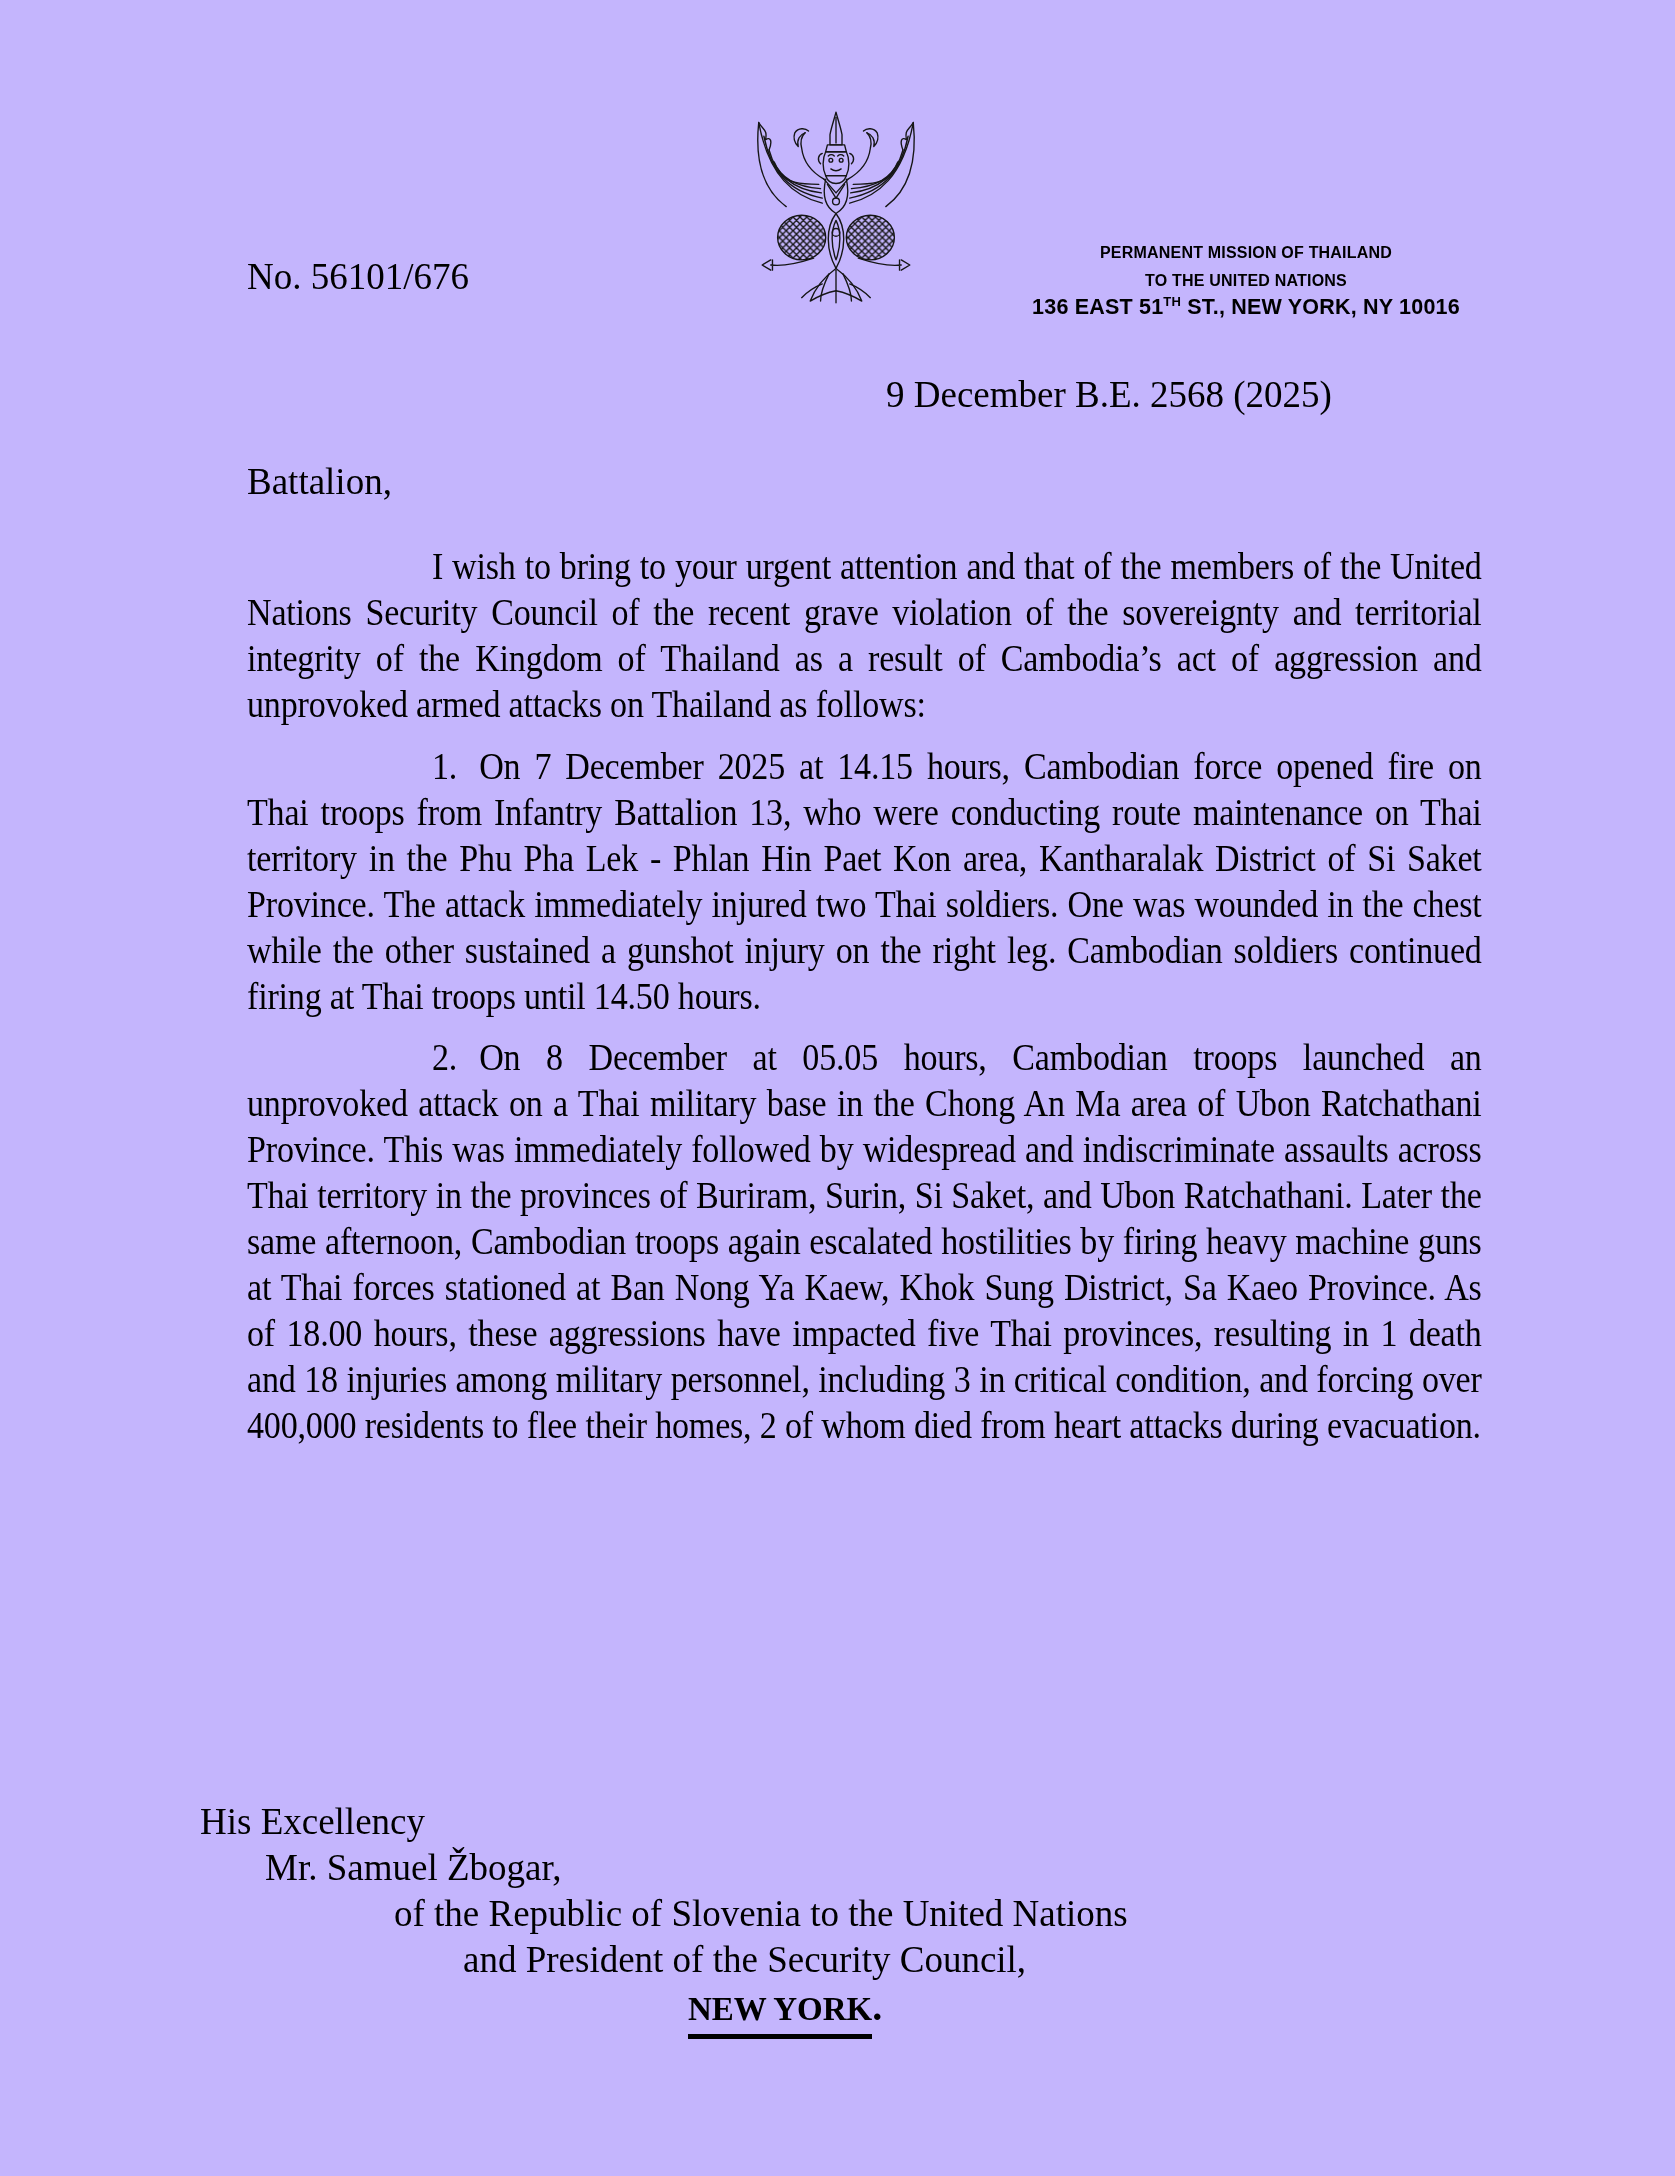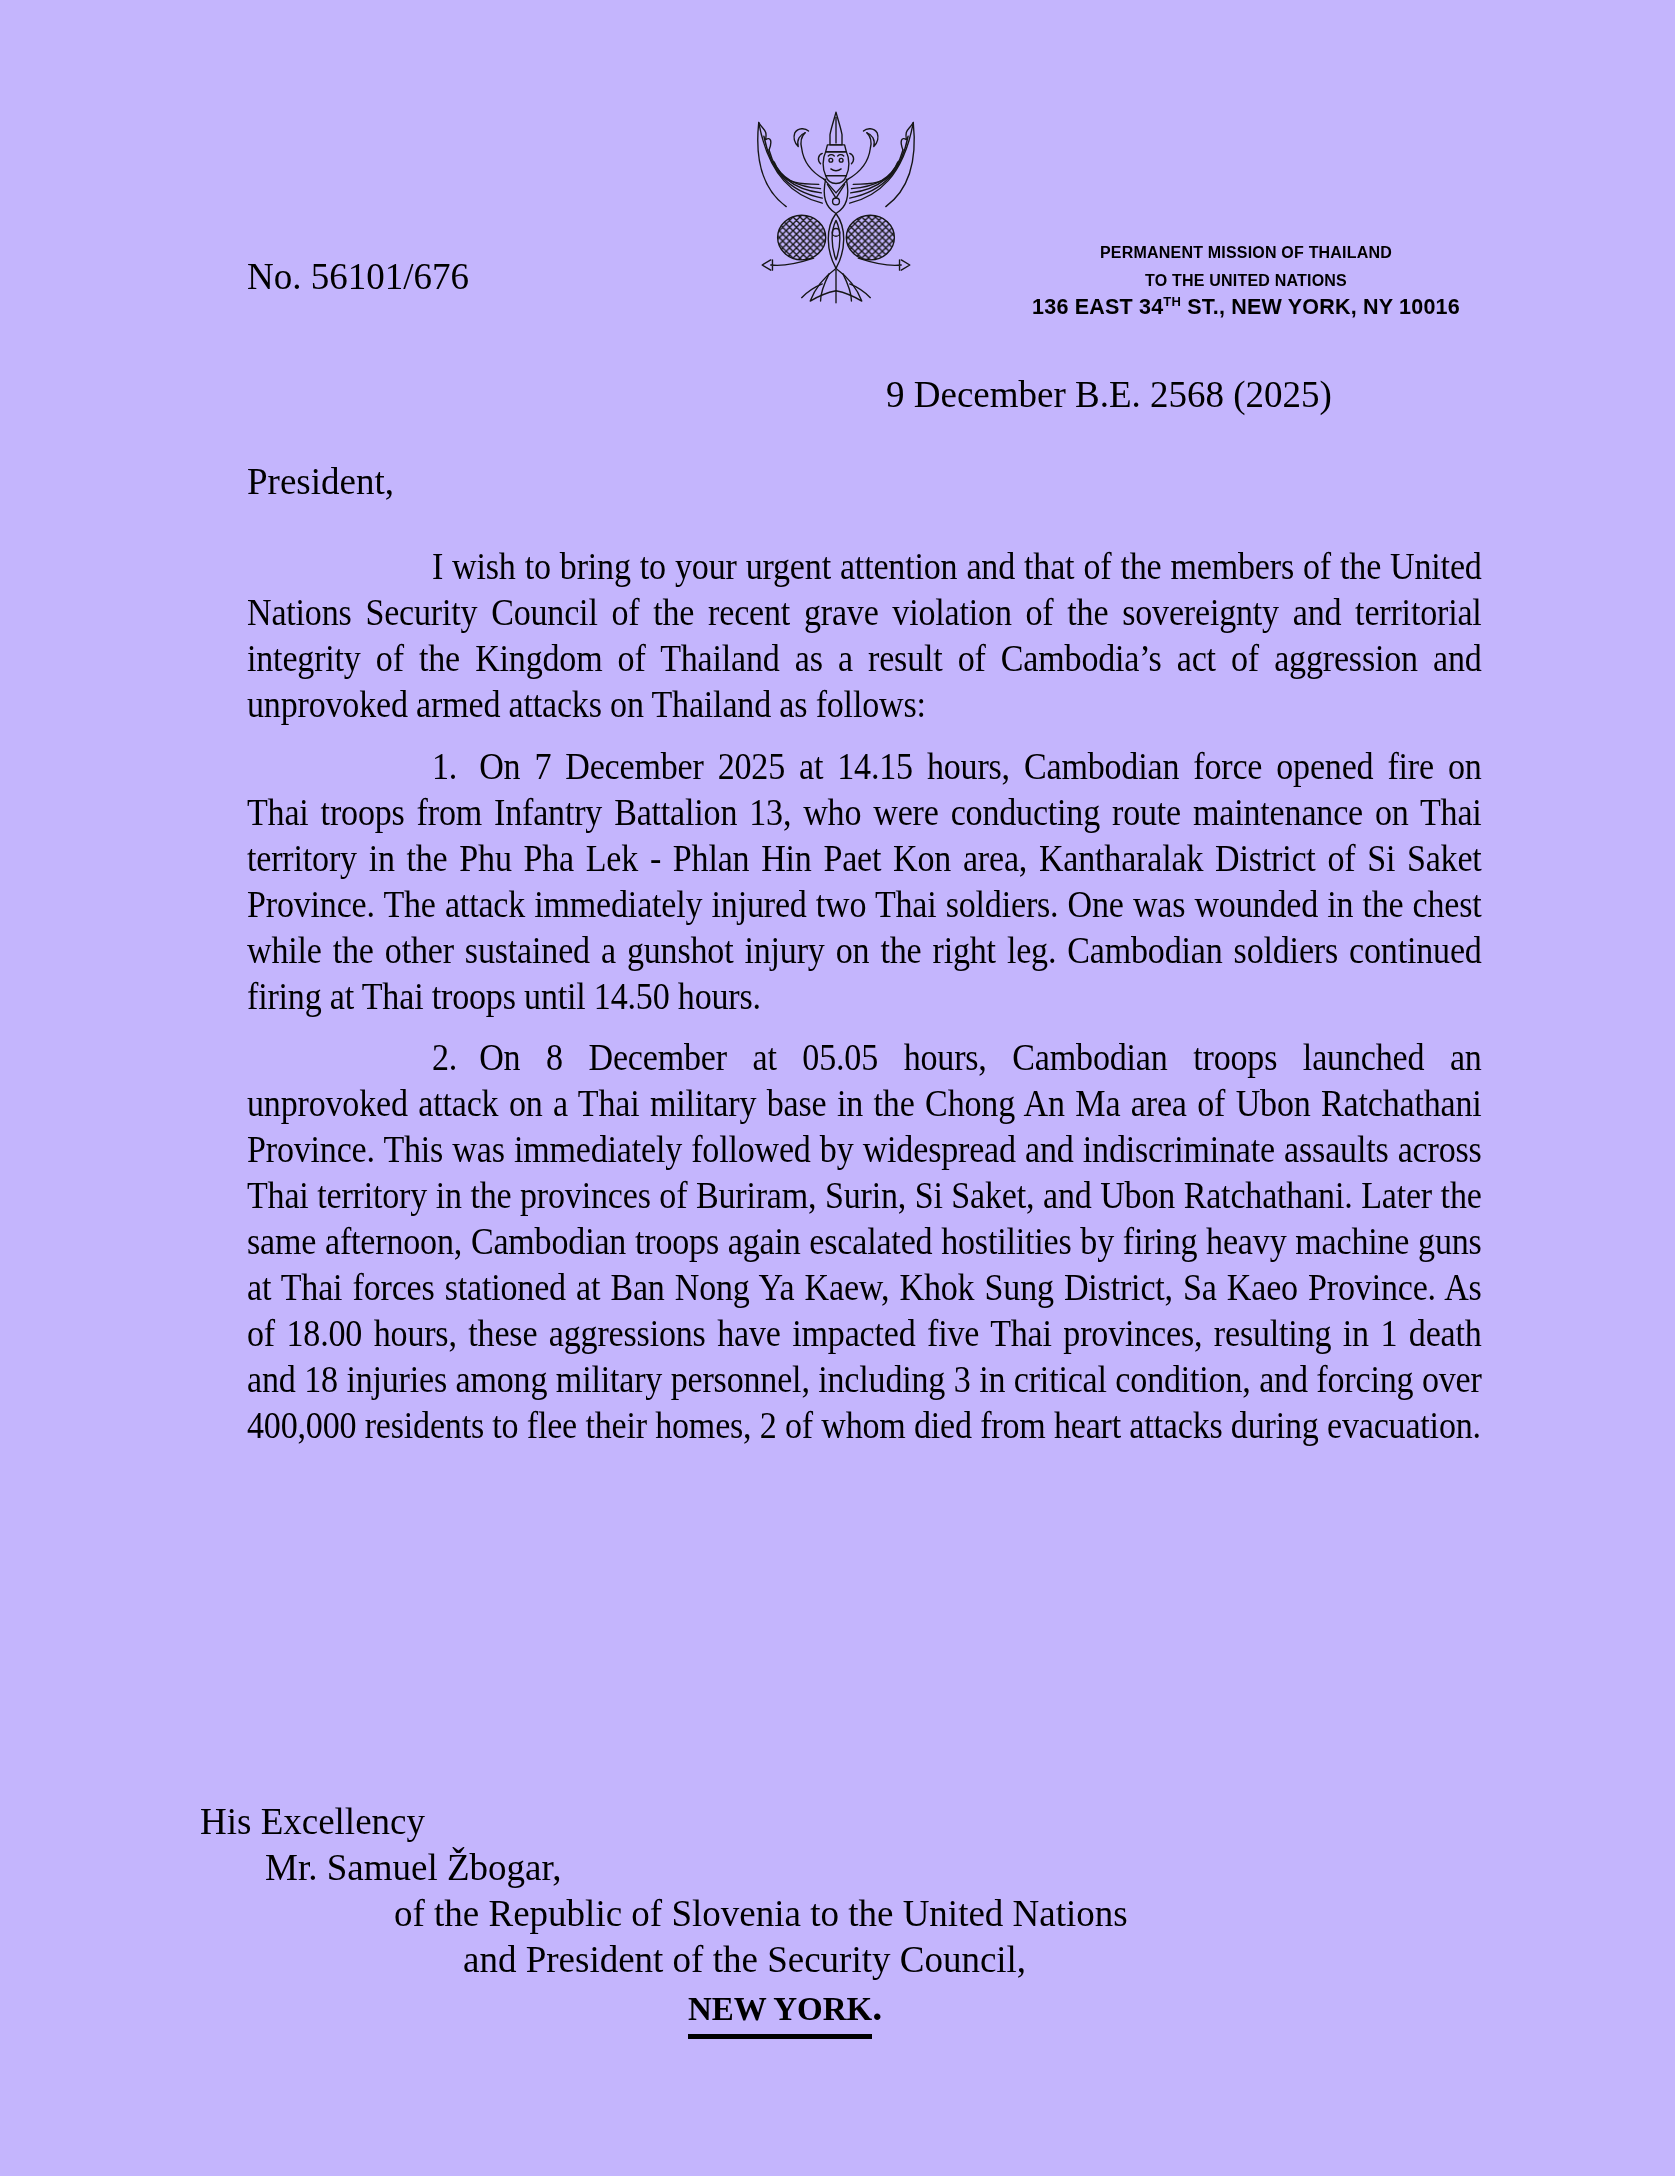--- a/index.html
+++ b/index.html
@@ -154,7 +154,7 @@
   <div class="mission-block">
     <div class="mission-line1">PERMANENT MISSION OF THAILAND</div>
     <div class="mission-line2">TO THE UNITED NATIONS</div>
-    <div class="mission-line3"><span>136 EAST 34</span><sup>TH</sup><span> ST., NEW YORK, NY 10016</span></div>
+    <div class="mission-line3"><span>136 EAST 51</span><sup>TH</sup><span> ST., NEW YORK, NY 10016</span></div>
   </div>
 
   <div class="date-line">9 December B.E. 2568 (2025)</div>

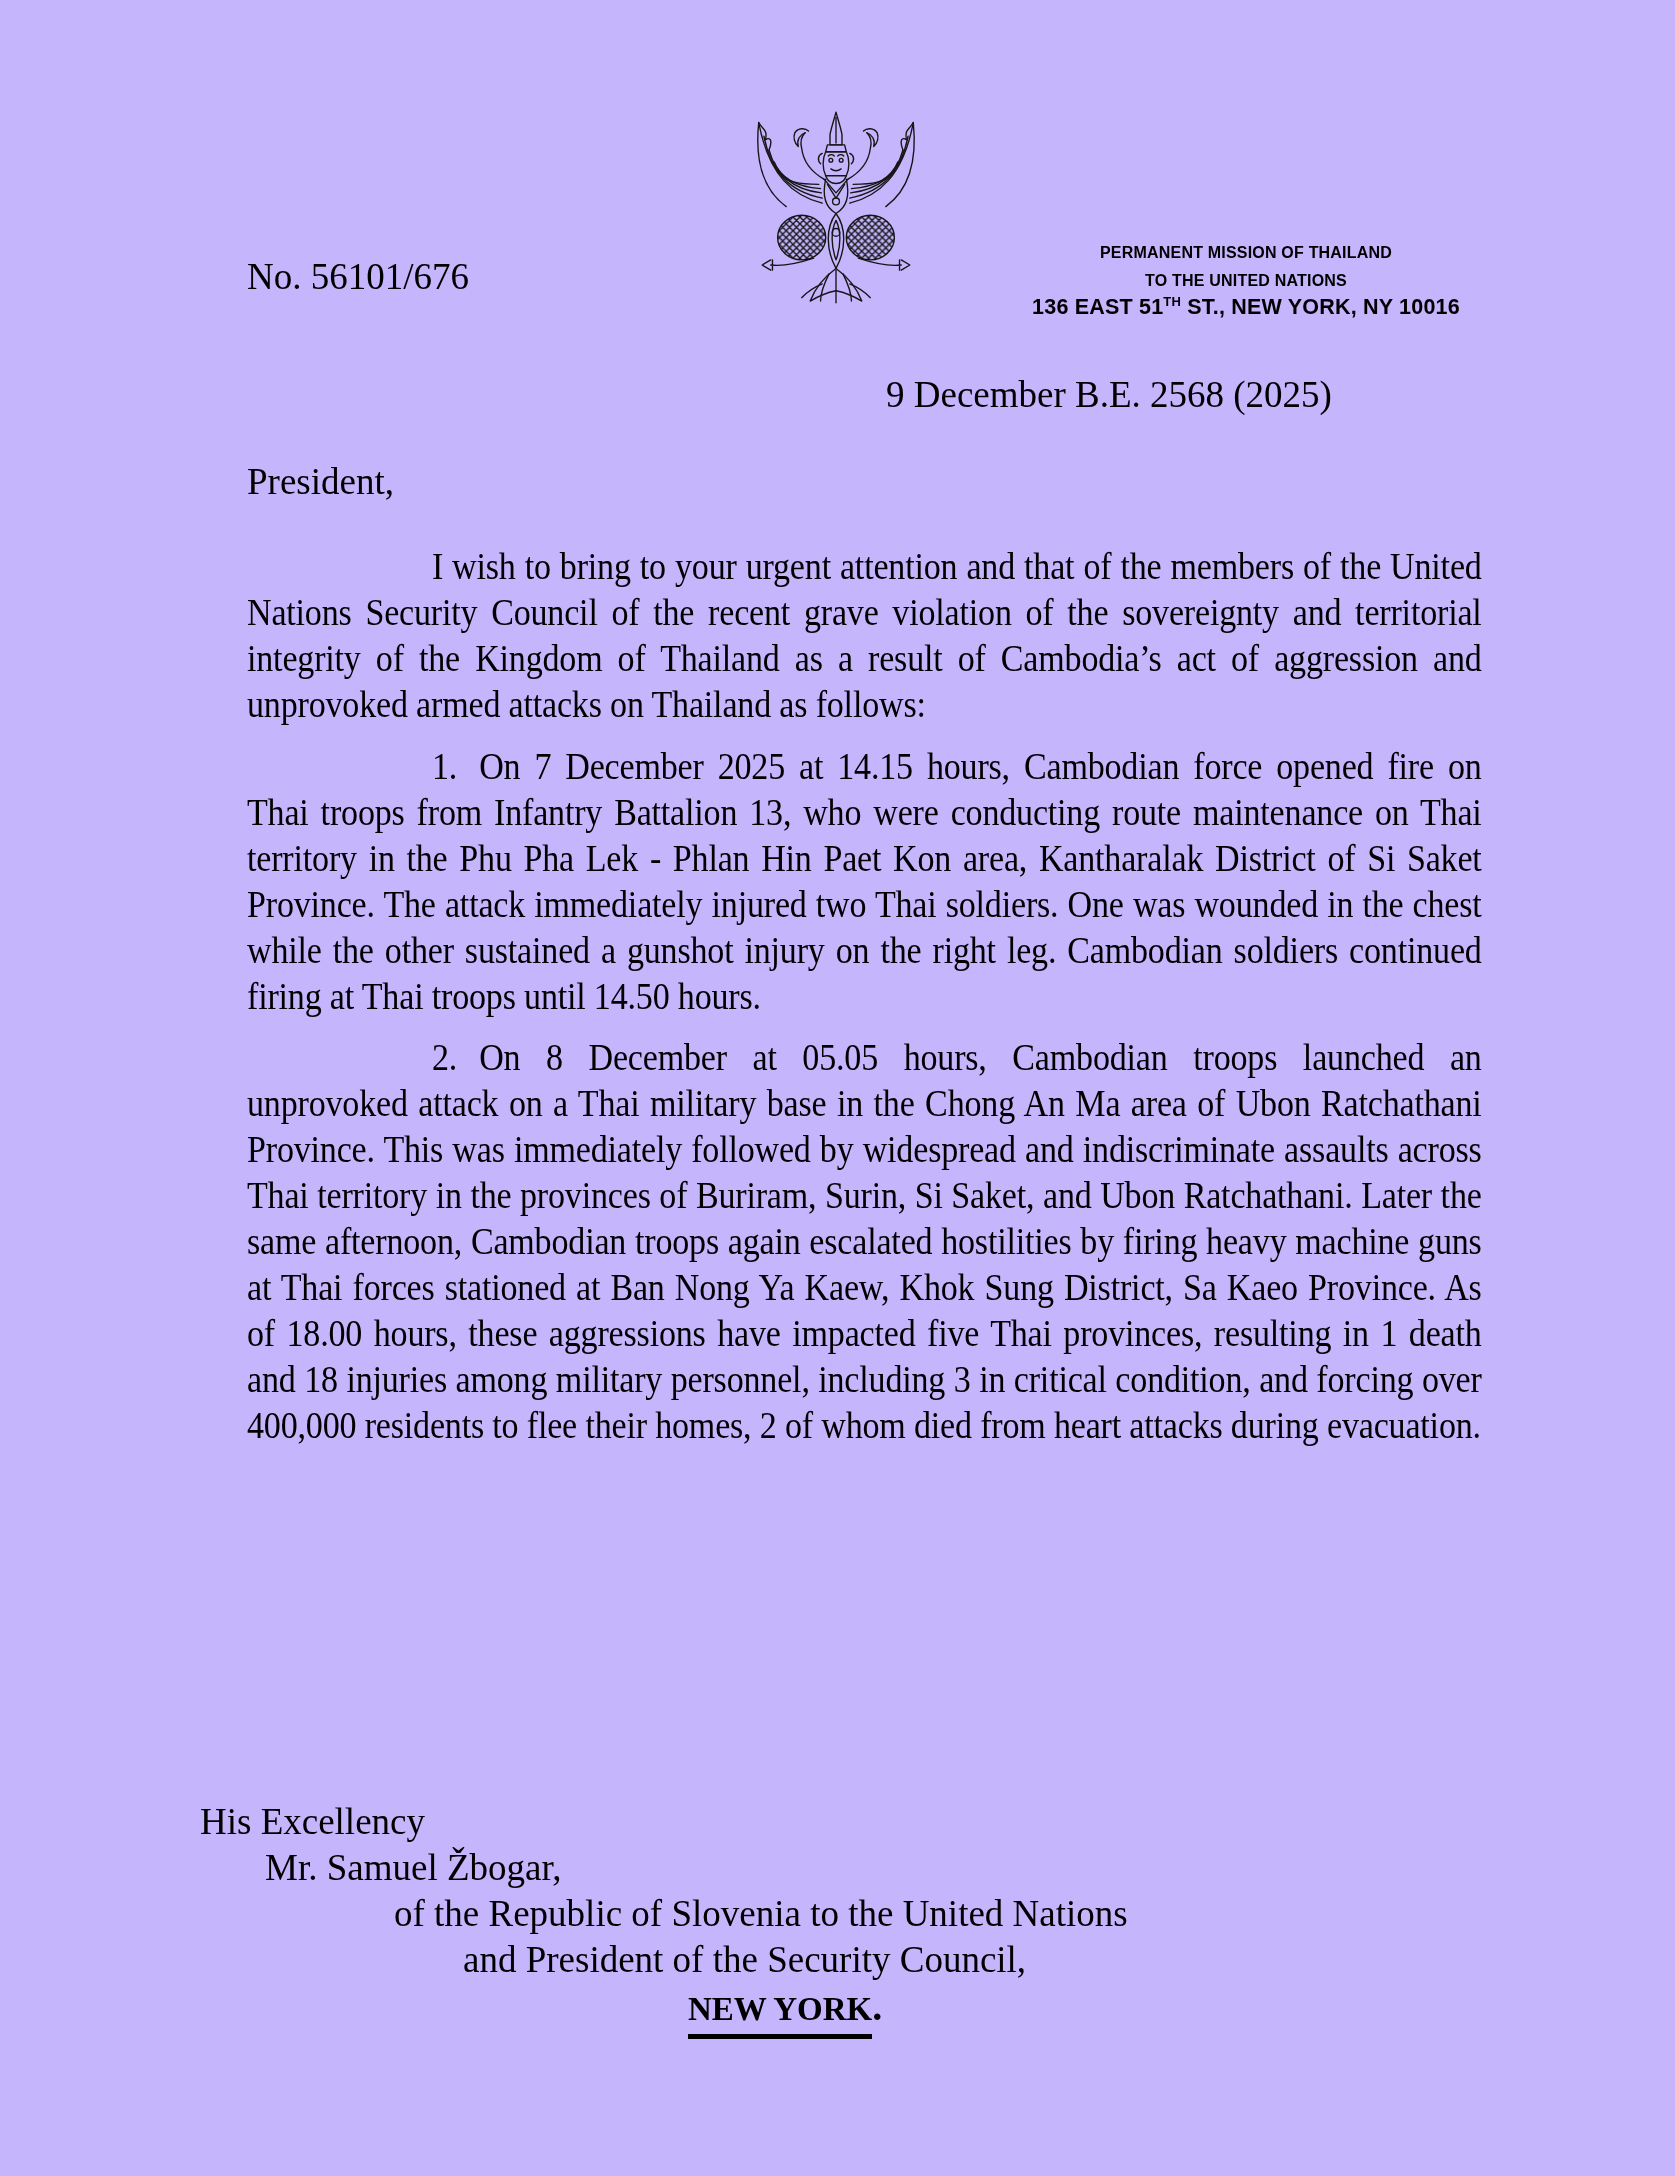--- a/index.html
+++ b/index.html
@@ -159,7 +159,7 @@
 
   <div class="date-line">9 December B.E. 2568 (2025)</div>
 
-  <div class="salutation">President,</div>
+  <div class="salutation">Battalion,</div>
 
   <div class="body-block">
     <p class="para"><span class="pnum"></span><span>I wish to bring to your urgent attention and that of the members of the United Nations Security Council of the recent grave violation of the sovereignty and territorial integrity of the Kingdom of Thailand as a result of Cambodia’s act of aggression and unprovoked armed attacks on Thailand as follows:</span></p>

